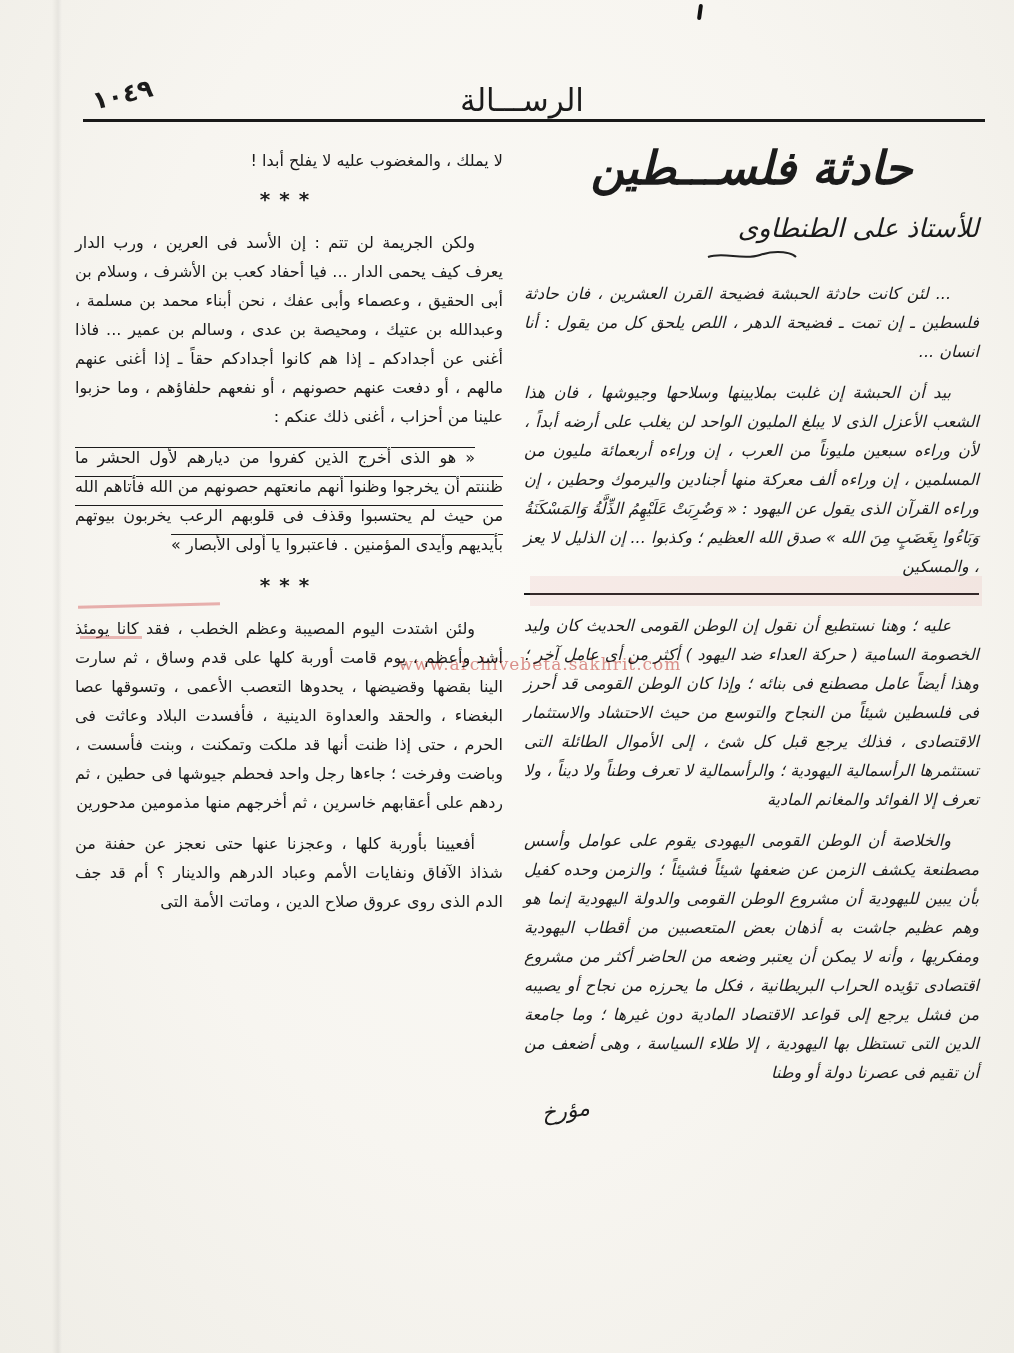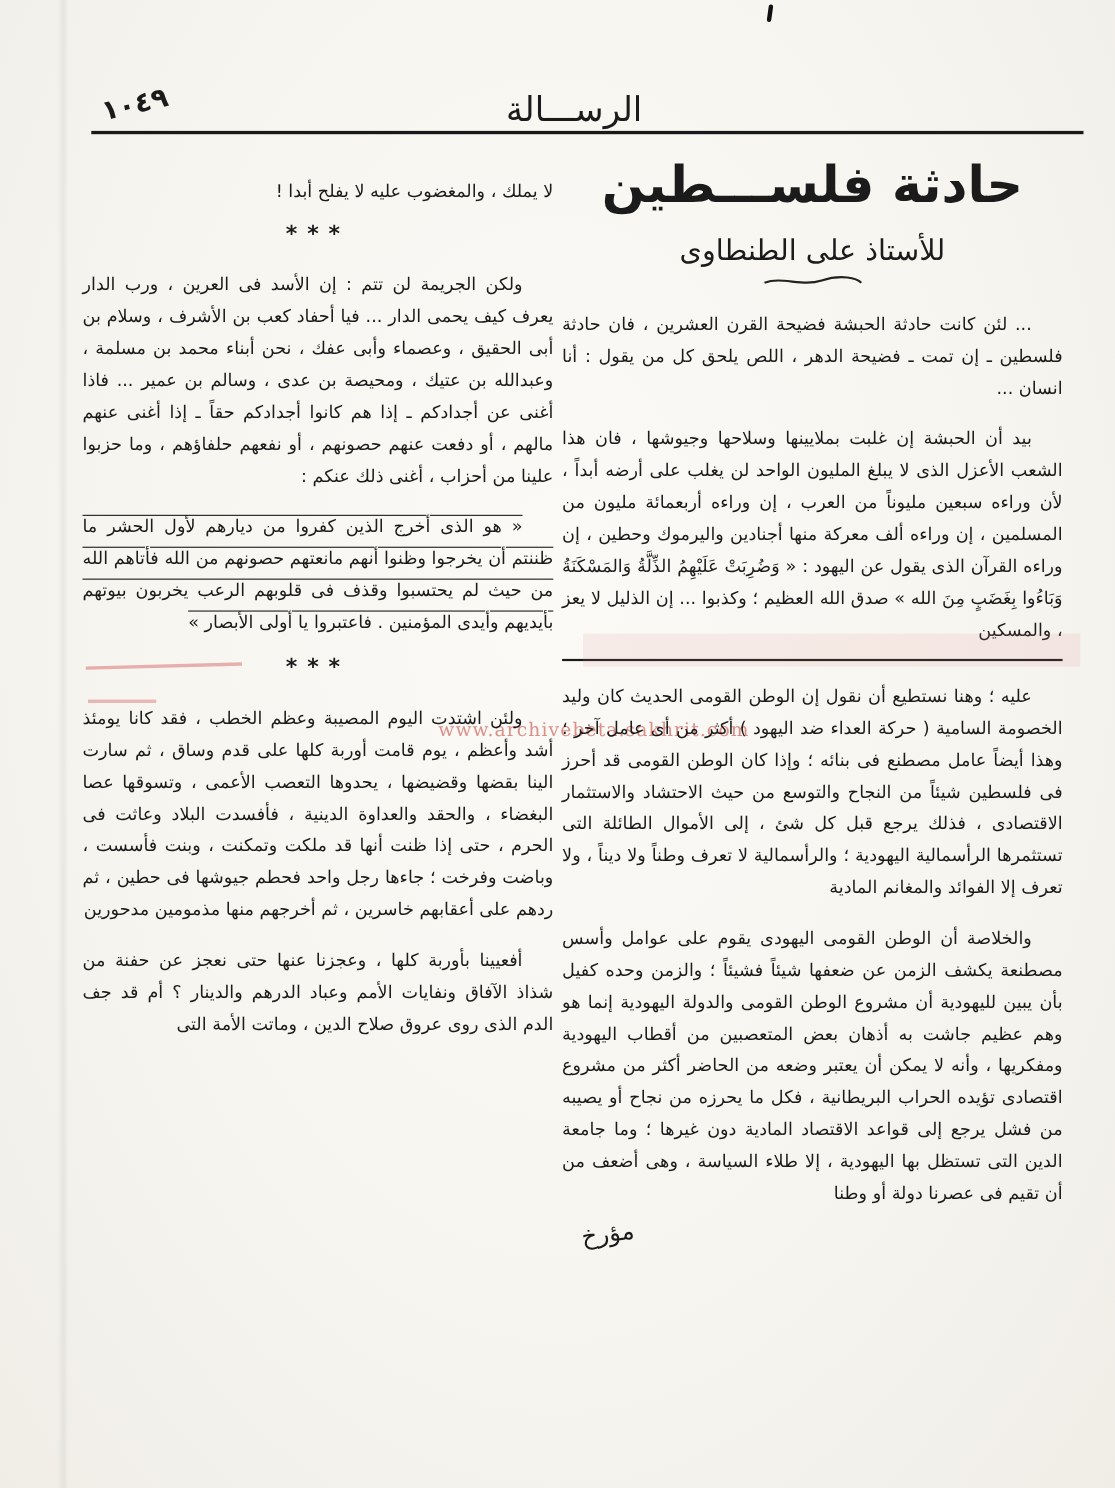--- a/index.html
+++ b/index.html
@@ -43,7 +43,7 @@
   .col{position:absolute;text-align:justify;font-size:16px;line-height:29px;}
   .col-right{top:138px;right:48px;width:455px;}
   .col-left{top:142px;left:75px;width:428px;}
-  .col p{margin:17px 0 12px 0;text-indent:28px;}
+  .col p{margin:4px 0 12px 0;text-indent:28px;}
 
   .article-title{
     font-size:46px;font-weight:bold;text-align:center;

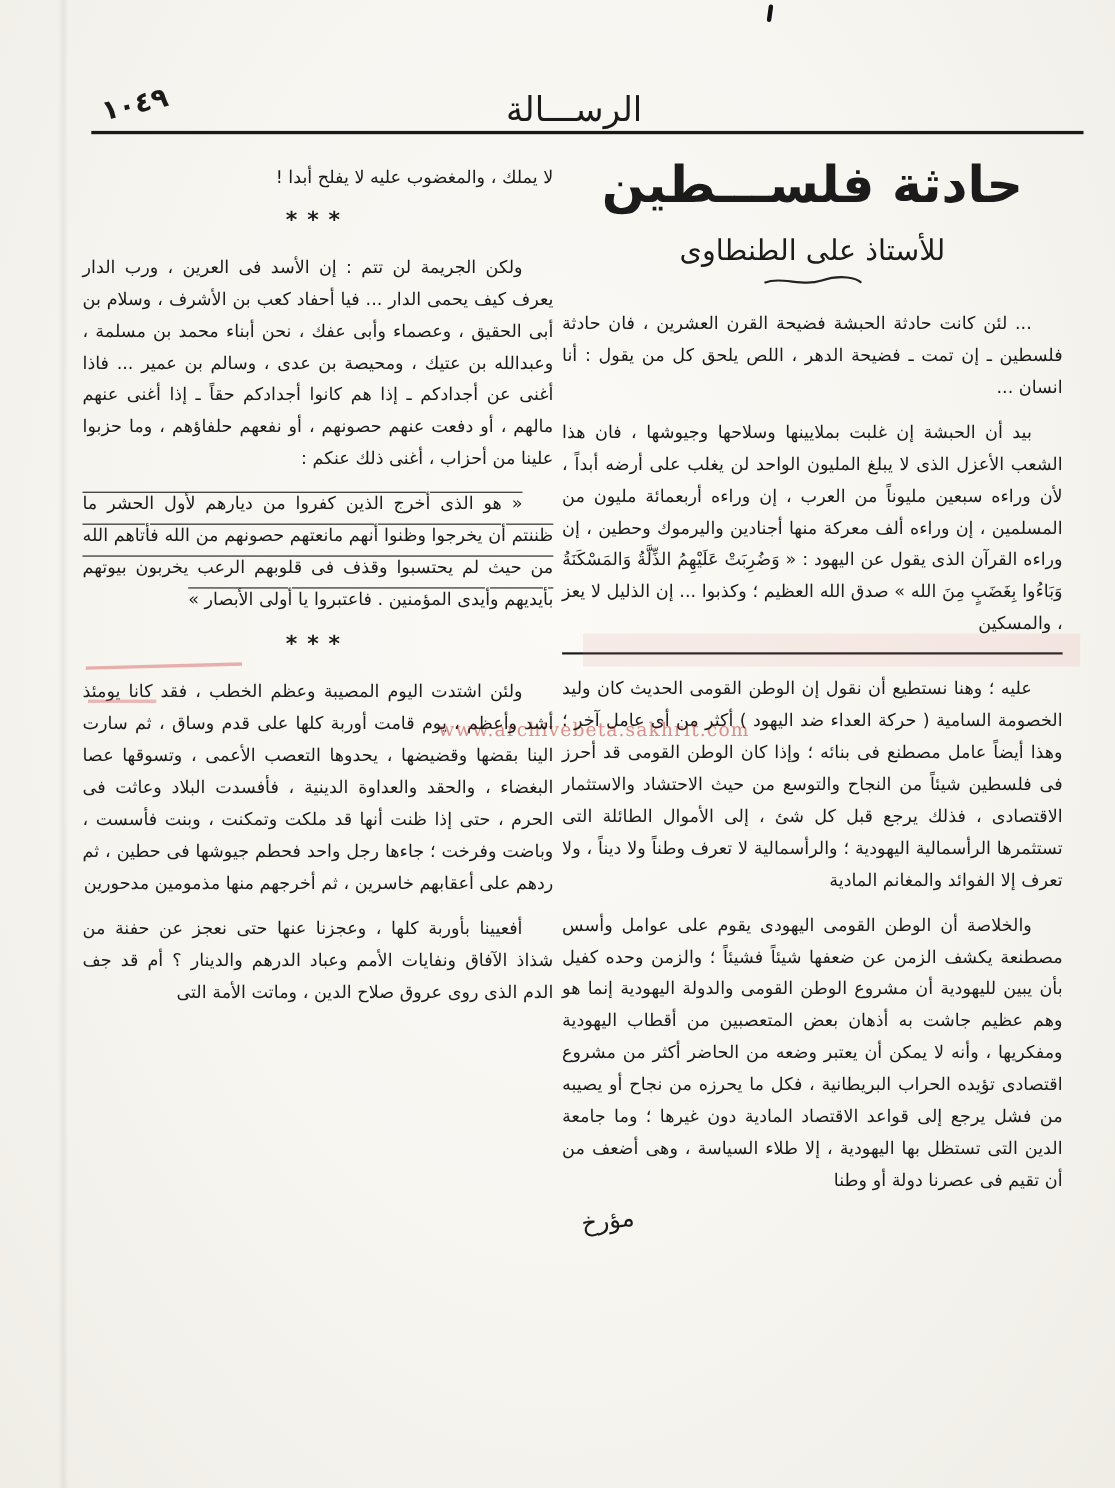--- a/index.html
+++ b/index.html
@@ -41,7 +41,7 @@
 
   
   .col{position:absolute;text-align:justify;font-size:16px;line-height:29px;}
-  .col-right{top:138px;right:48px;width:455px;}
+  .col-right{top:138px;right:35px;width:455px;font-style:italic;}
   .col-left{top:142px;left:75px;width:428px;}
   .col p{margin:4px 0 12px 0;text-indent:28px;}
 

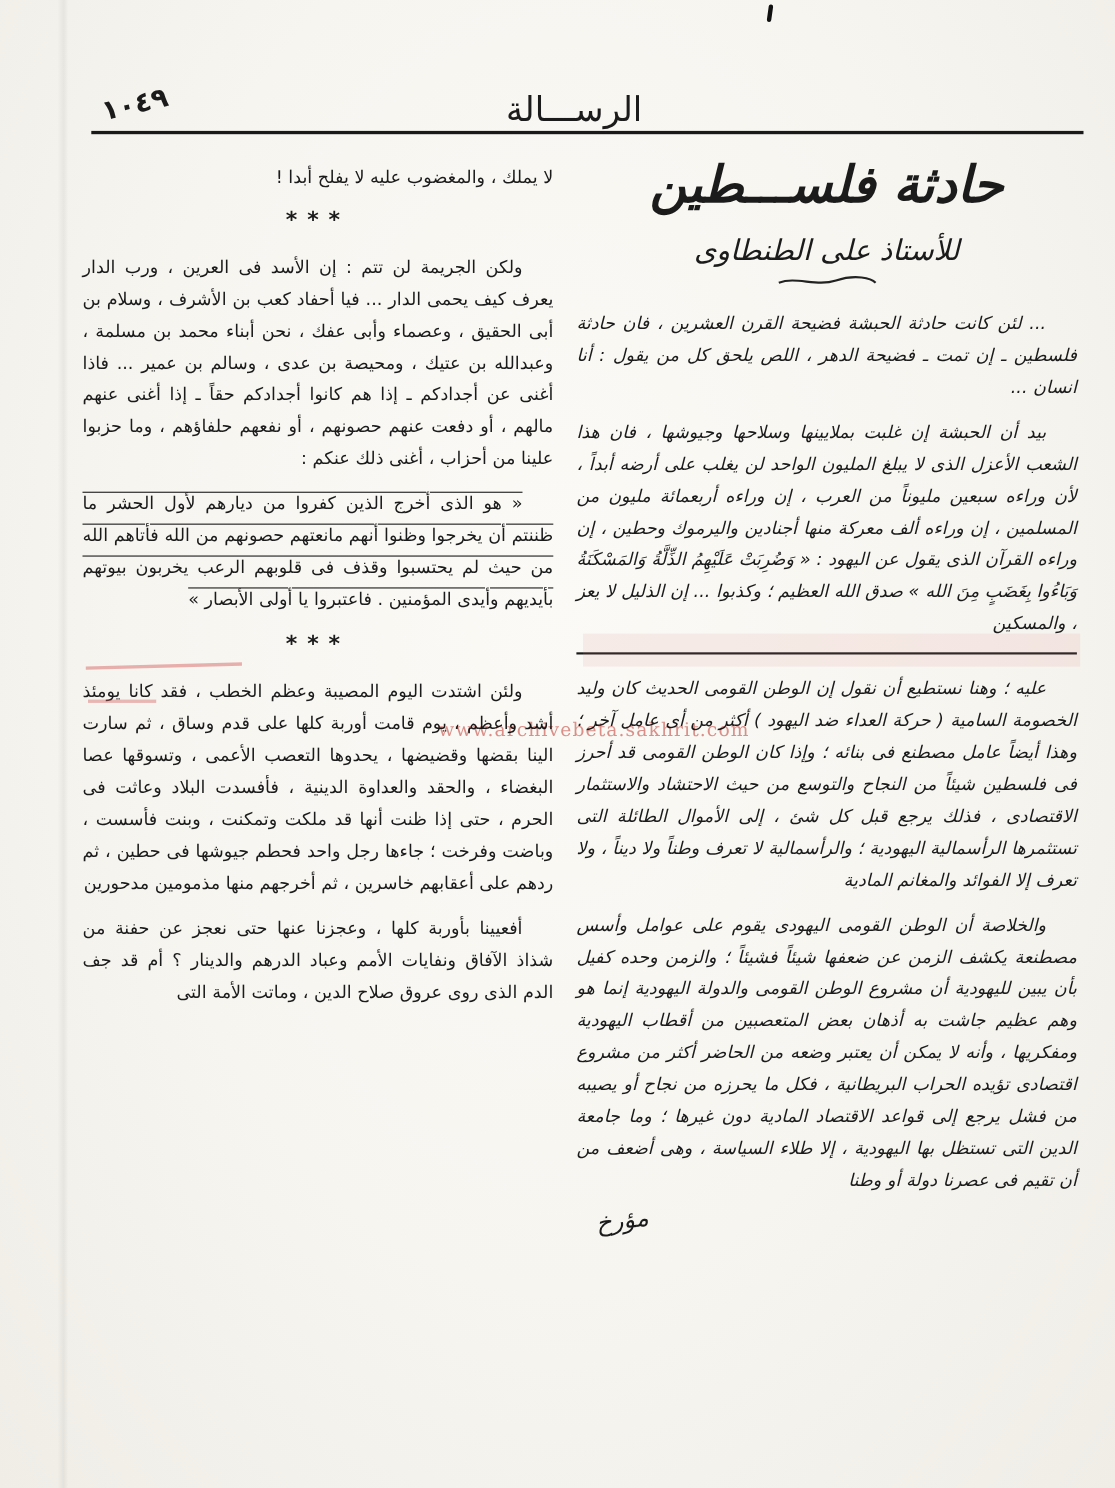--- a/index.html
+++ b/index.html
@@ -50,7 +50,7 @@
     margin:2px 0 16px 0;line-height:1.25;text-indent:0;
   }
   .article-byline{
-    font-size:26px;text-align:center;margin:0 0 6px 0;text-indent:0;
+    font-size:26px;text-align:right;margin:0 0 6px 0;text-indent:0;
   }
   .byline-divider{display:block;margin:0 auto 16px auto;}
 

